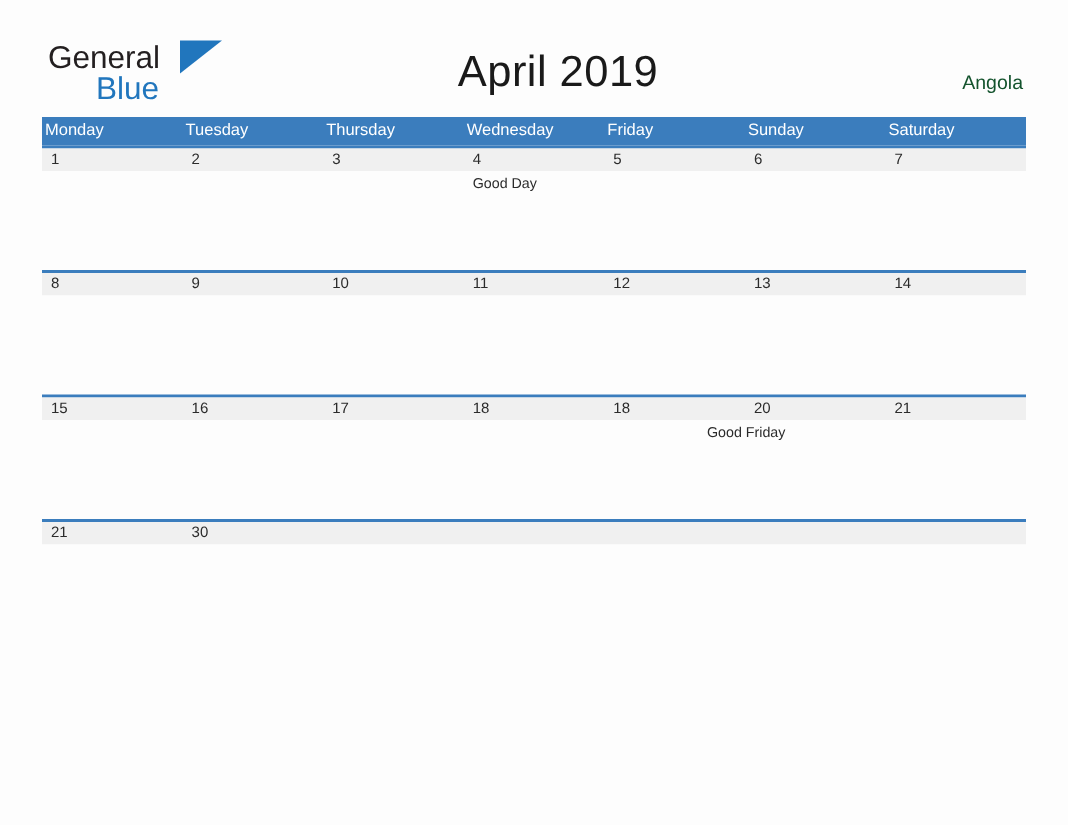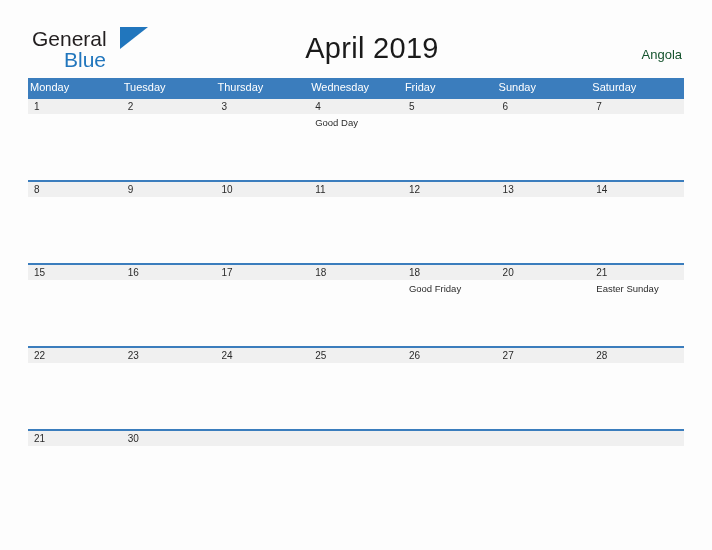--- a/index.html
+++ b/index.html
@@ -247,7 +247,6 @@
         <div class="event-cell"></div>
         <div class="event-cell">Good Friday</div>
         <div class="event-cell"></div>
-        <div class="event-cell">Easter Sunday</div>
       </div>
     </div>
 

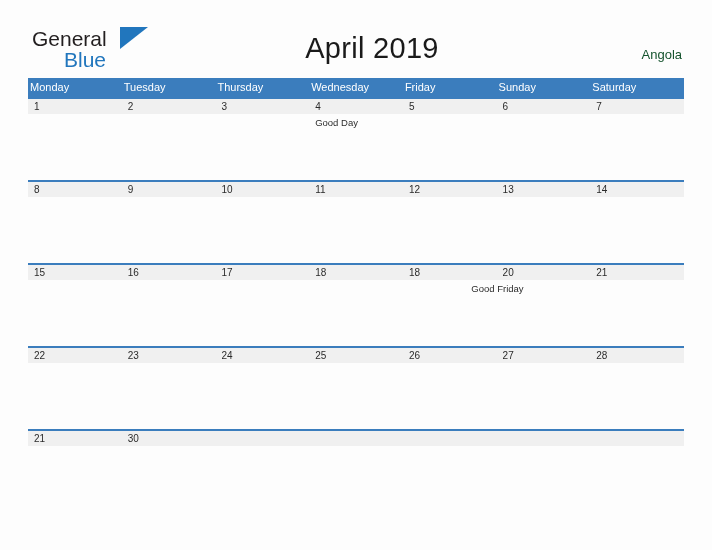--- a/index.html
+++ b/index.html
@@ -250,26 +250,6 @@
       </div>
     </div>
 
-    <div class="week-row">
-      <div class="day-band">
-        <div class="day-band-cell">22</div>
-        <div class="day-band-cell">23</div>
-        <div class="day-band-cell">24</div>
-        <div class="day-band-cell">25</div>
-        <div class="day-band-cell">26</div>
-        <div class="day-band-cell">27</div>
-        <div class="day-band-cell">28</div>
-      </div>
-      <div class="event-band">
-        <div class="event-cell"></div>
-        <div class="event-cell"></div>
-        <div class="event-cell"></div>
-        <div class="event-cell"></div>
-        <div class="event-cell"></div>
-        <div class="event-cell"></div>
-        <div class="event-cell"></div>
-      </div>
-    </div>
 
     <div class="week-row">
       <div class="day-band">

